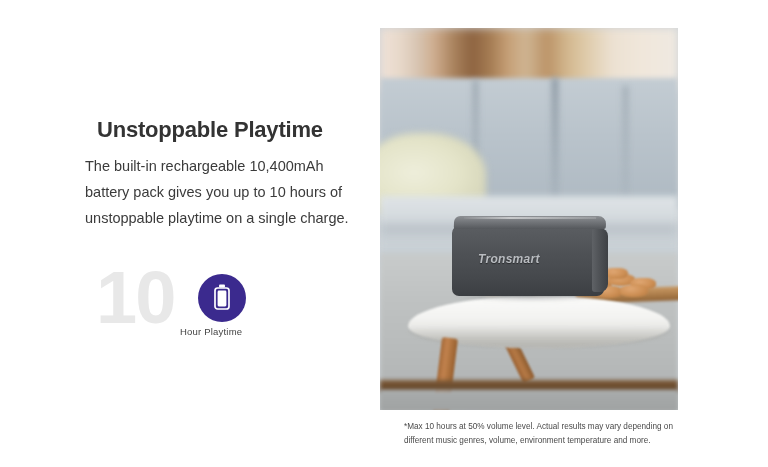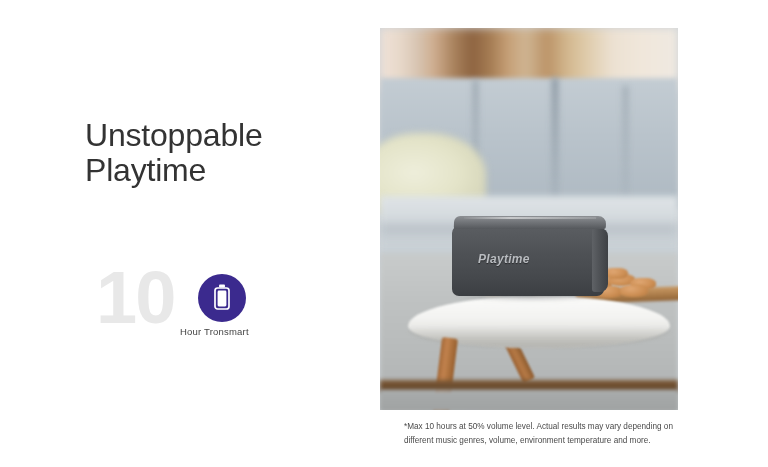--- a/index.html
+++ b/index.html
@@ -30,11 +30,11 @@
     width: 275px;
   }
   .headline {
-    font-size: 32px;
-    font-weight: normal;
+    font-size: 22px;
+    font-weight: bold;
     color: #333333;
     letter-spacing: -0.2px;
-    margin: 0 0 12px 0;
+    margin: 0 0 12px 12px;
     line-height: 1.1;
   }
   .body-copy {

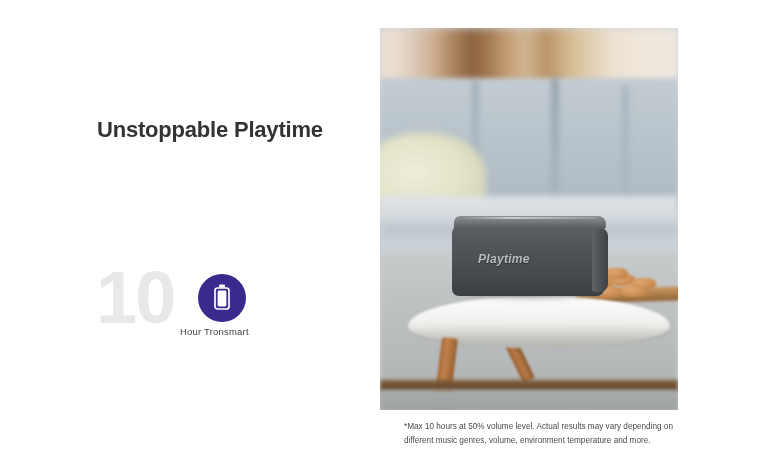--- a/index.html
+++ b/index.html
@@ -301,6 +301,7 @@
 
   <div class="copy-panel">
     <h1 class="headline">Unstoppable Playtime</h1>
+    <p class="body-copy">The built-in rechargeable 10,400mAh battery pack gives you up to 10 hours of unstoppable playtime on a single charge.</p>
   </div>
 
   <div class="badge-block">

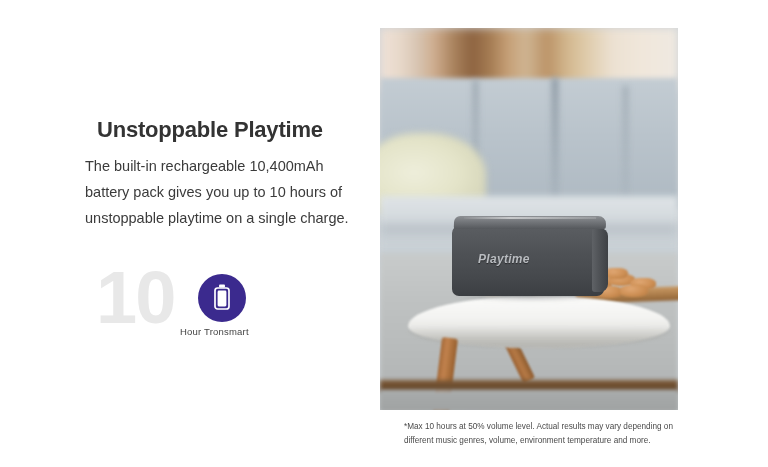--- a/index.html
+++ b/index.html
@@ -355,7 +355,7 @@
       <div class="spk-top">
         <div class="spk-top-hl"></div>
       </div>
-      <div class="spk-brand">Playtime</div>
+      <div class="spk-brand">Tronsmart</div>
     </div>
   </div>
 

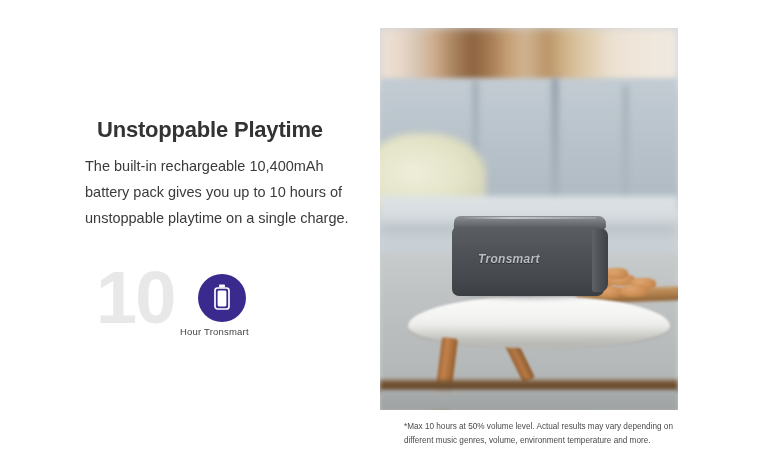--- a/index.html
+++ b/index.html
@@ -315,7 +315,7 @@
       </svg>
     </div>
 
-    <div class="badge-caption">Hour Tronsmart</div>
+    <div class="badge-caption">Hour Playtime</div>
   </div>
 
   <div class="photo">

